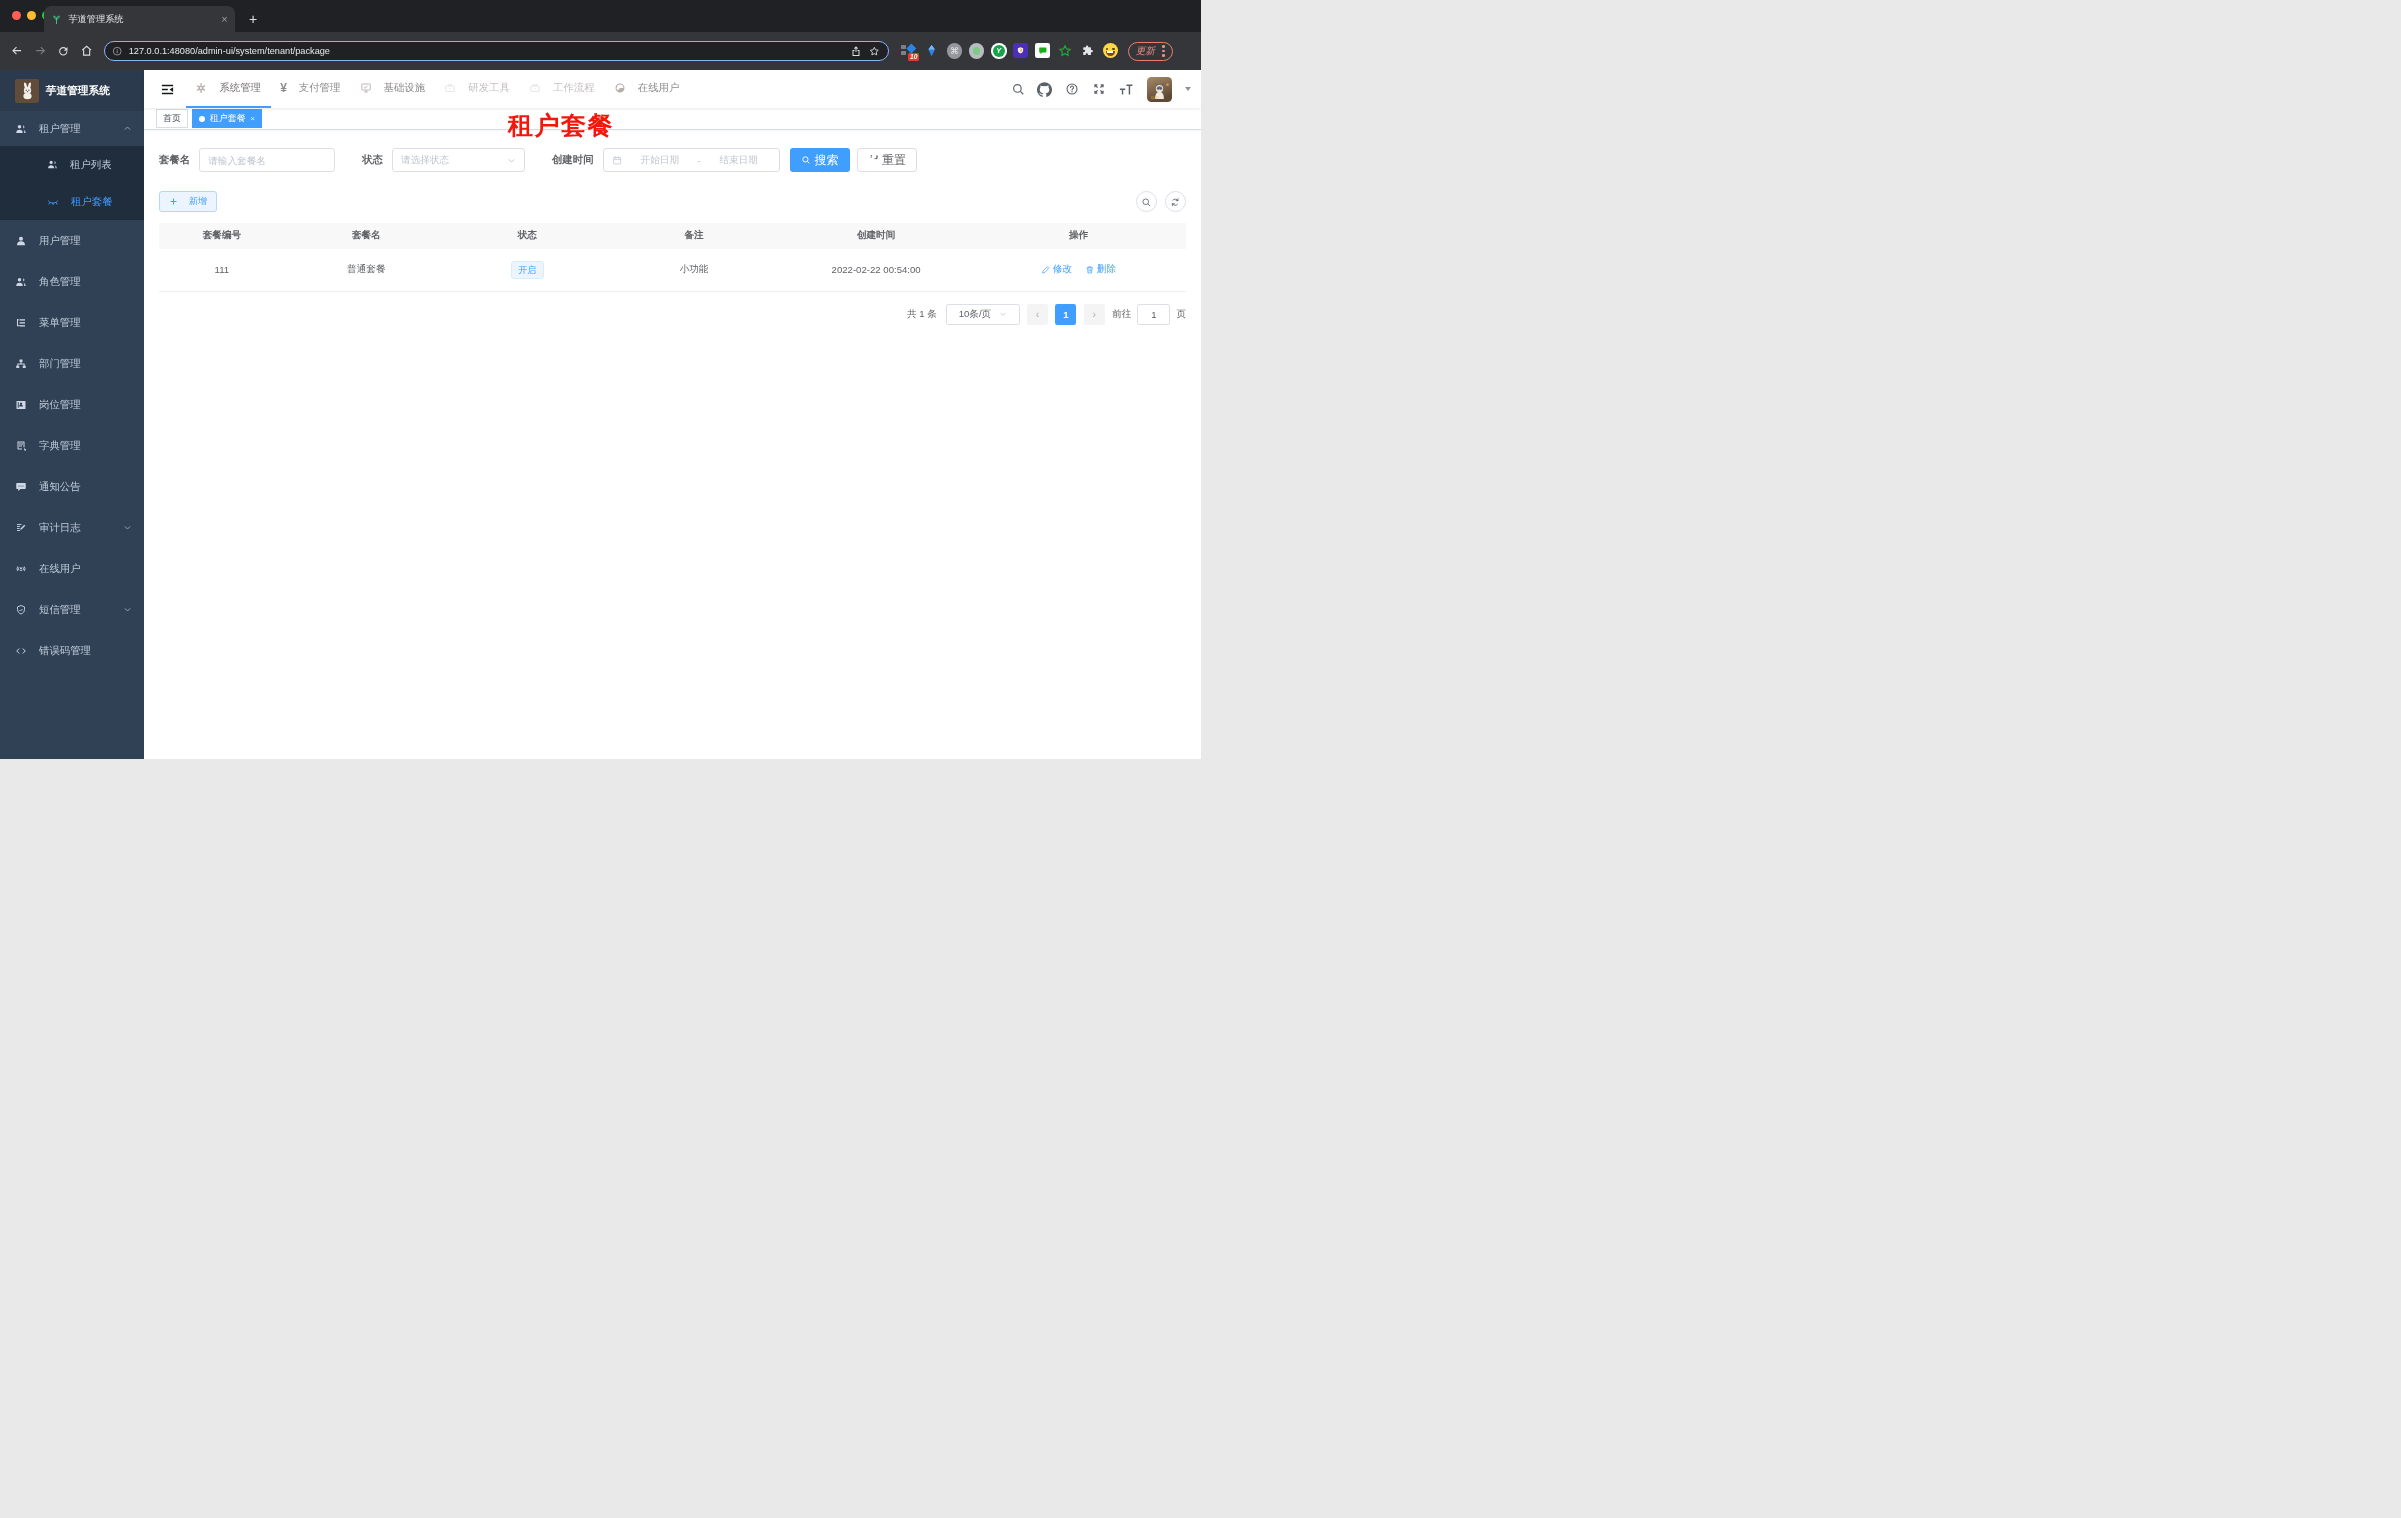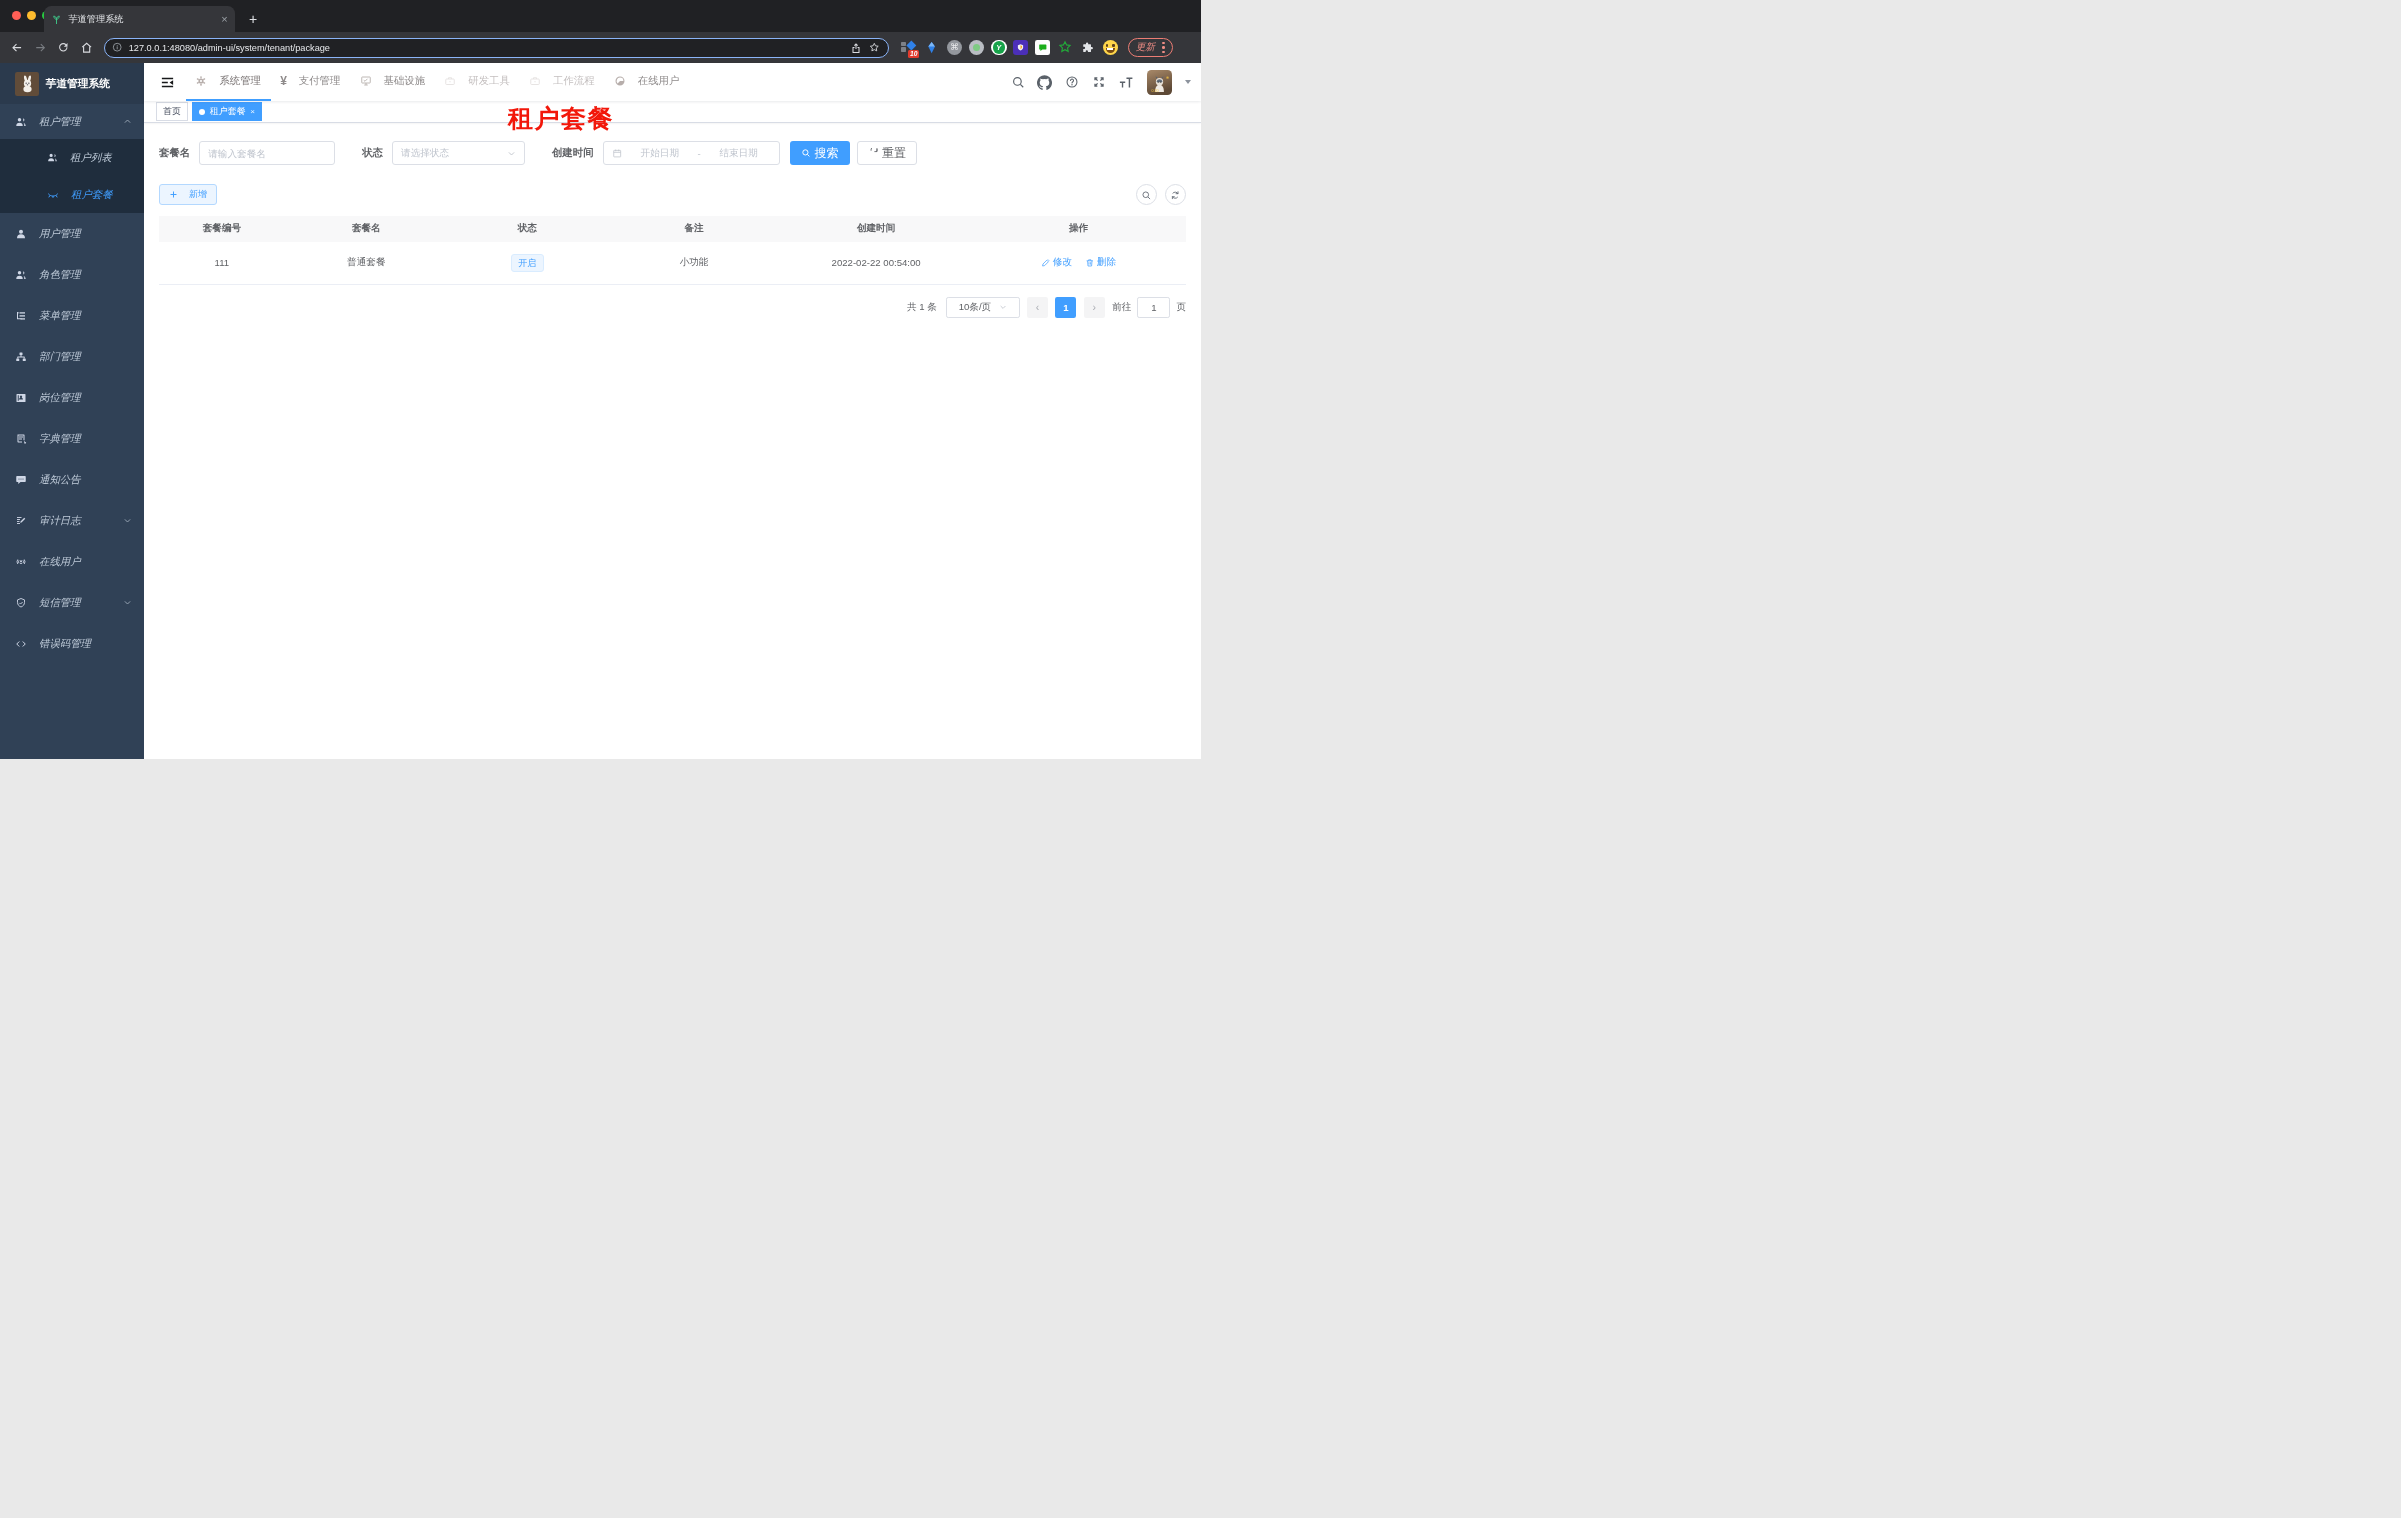--- a/index.html
+++ b/index.html
@@ -17,7 +17,7 @@
   .tab-close { color:#9aa0a6; font-size:11px; line-height:1; cursor:pointer; }
   .newtab { position:absolute; left:244px; bottom:4.4px; width:18px; height:18px; color:#dfe1e5;
             font-size:14px; display:flex; align-items:center; justify-content:center; cursor:pointer; }
-  .toolbar { height:31px; background:#35363a; display:flex; align-items:center; padding:0 7.4px; gap:4.4px; }
+  .toolbar { height:38px; background:#35363a; display:flex; align-items:center; padding:0 7.4px; gap:4.4px; }
   .nav-btn { width:19px; height:19px; display:flex; align-items:center; justify-content:center; color:#dadce0; }
   .nav-btn.disabled { color:#797d82; }
   .urlbar { width:785px; height:20px; margin-left:3px; background:#202124; border:1.5px solid #8ab4f8;

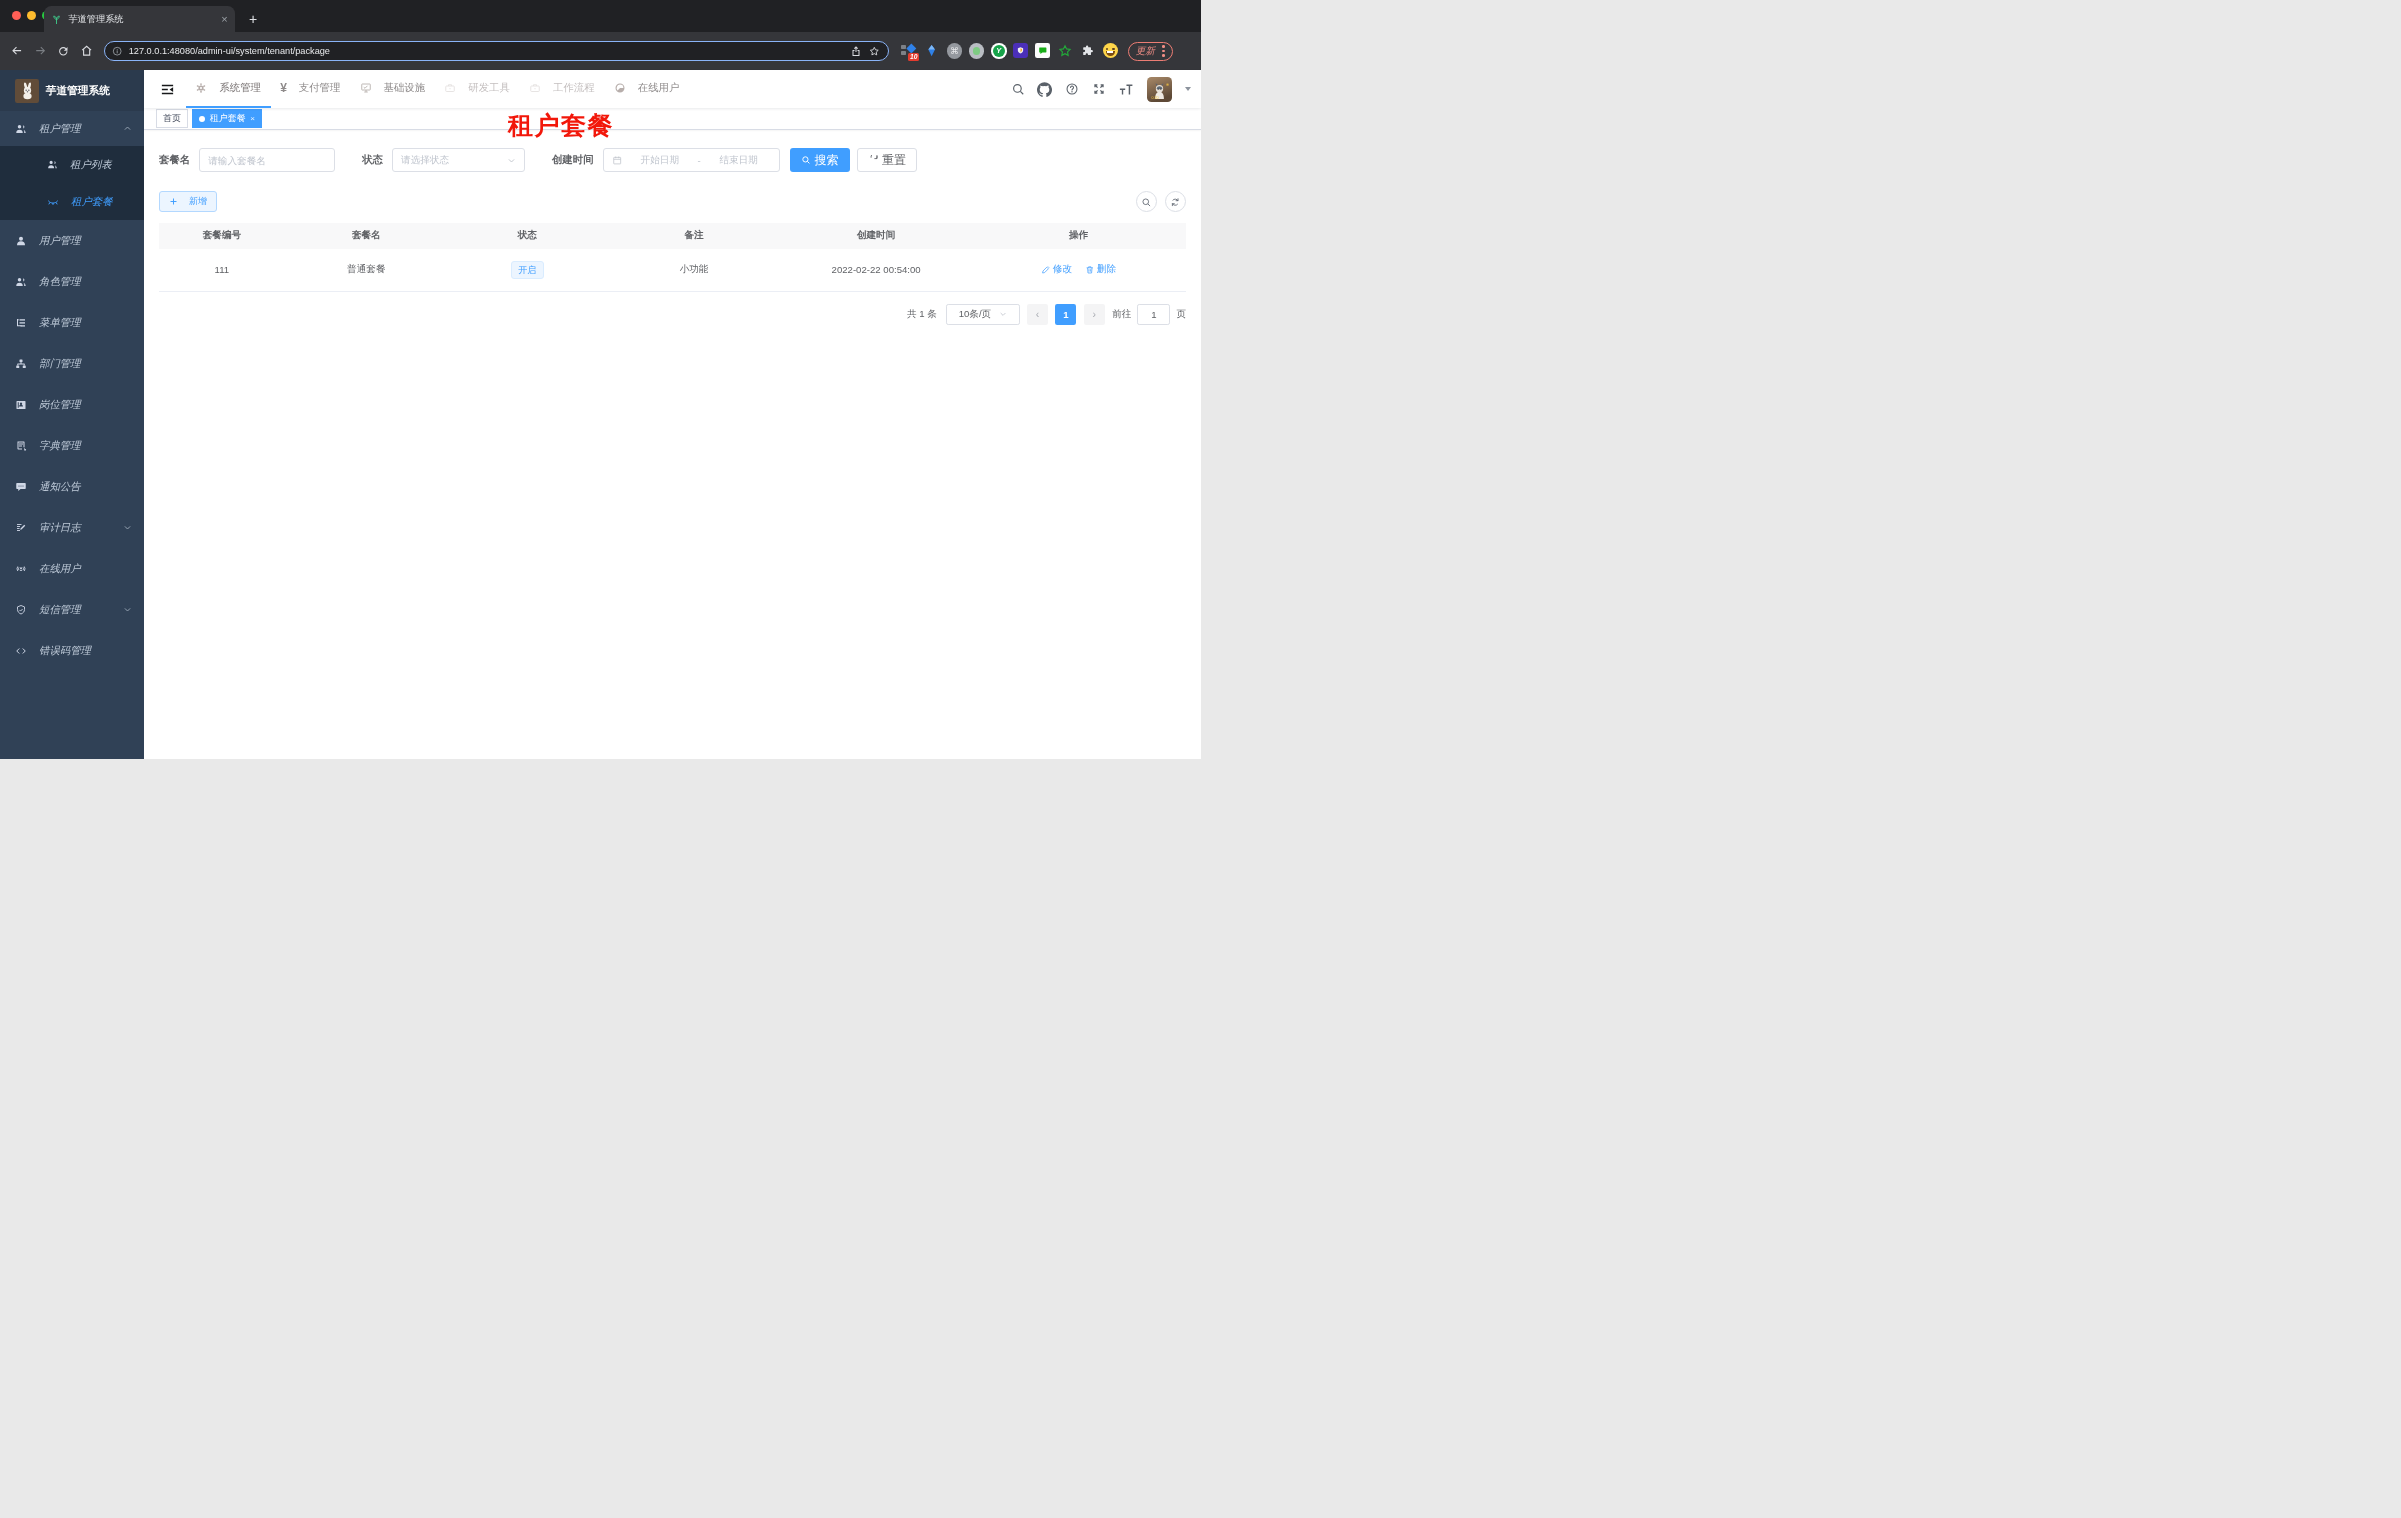--- a/index.html
+++ b/index.html
@@ -58,7 +58,7 @@
   .menu-item { height:41px; display:flex; align-items:center; gap:12px; padding:0 12px 0 15px; font-size:10.4px; cursor:pointer; position:relative; }
   .menu-item.group { height:35px; }
   .menu-item svg { flex:none; }
-  .menu-item .m-label { flex:1; white-space:nowrap;font-style:italic; }
+  .menu-item .m-label { flex:1; white-space:nowrap; }
   .submenu { background:#1f2d3d; }
   .submenu .menu-item { height:37px; padding-left:47px; }
   .menu-item.active { color:#409eff; }

